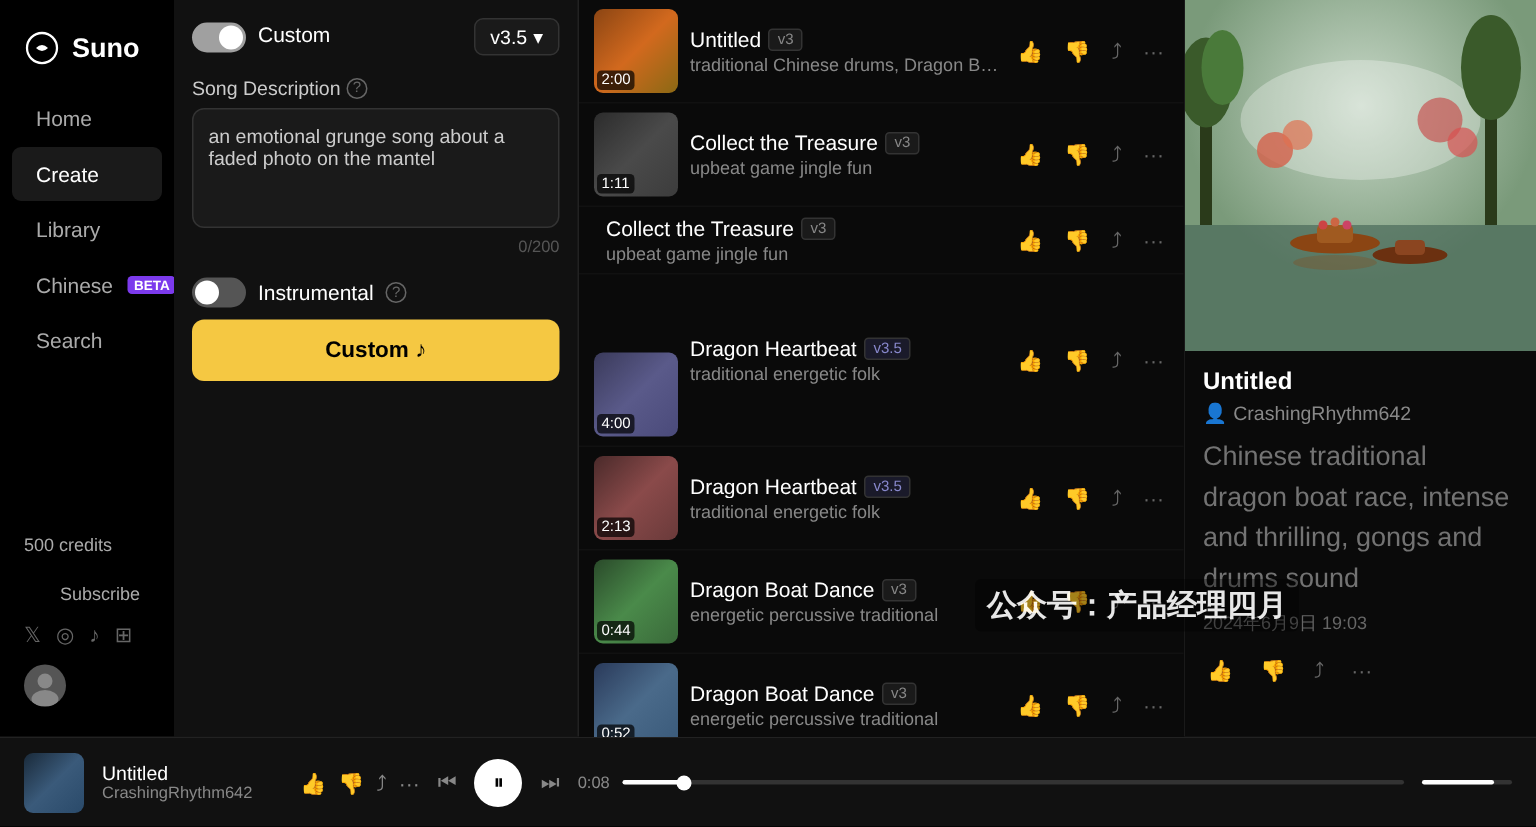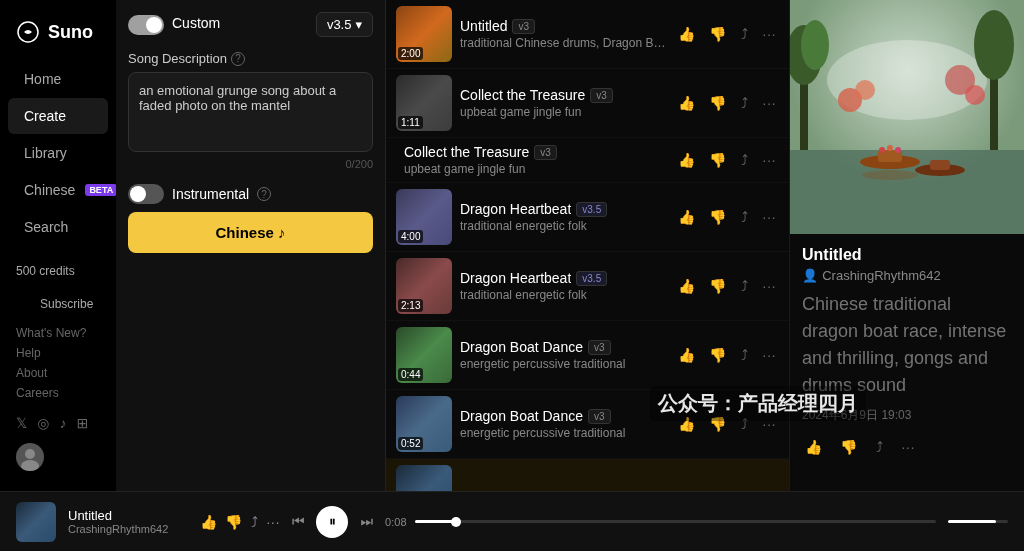--- a/index.html
+++ b/index.html
@@ -190,7 +190,7 @@
     </div>
 
     <button class="create-btn">
-      <span>Chinese ♪</span>
+      <span>Custom ♪</span>
     </button>
   </div>
 

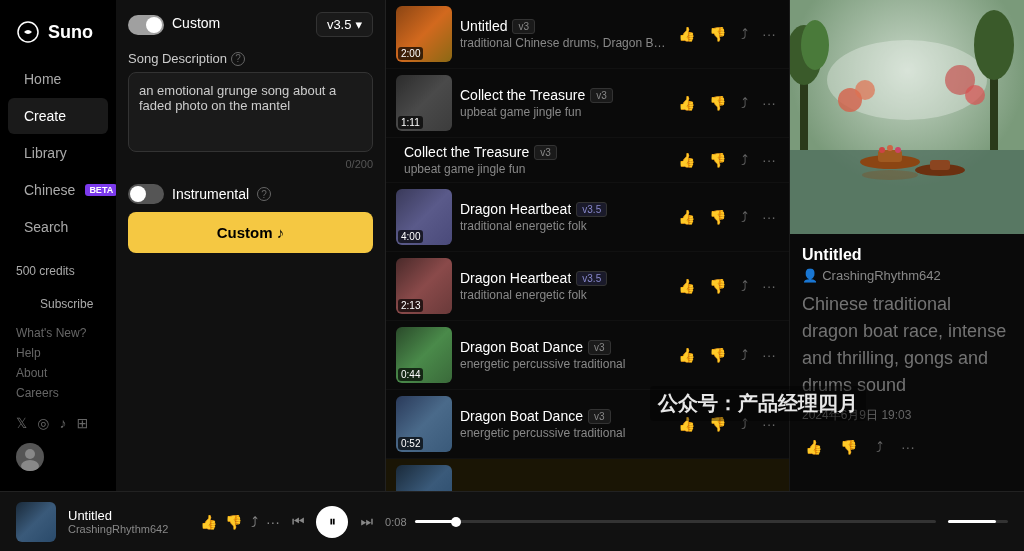--- a/index.html
+++ b/index.html
@@ -97,7 +97,7 @@
     .thumb-1 { background: linear-gradient(135deg, #8B4513, #D2691E, #8B6914); }
     .thumb-2 { background: linear-gradient(135deg, #2c2c2c, #4a4a4a, #3c3c3c); }
     .thumb-3 { background: linear-gradient(135deg, #1a3a2a, #2a5a4a, #3a7a6a); }
-    .thumb-4 { background: linear-gradient(135deg, #3a3a5a, #5a5a8a, #4a4a7a); }
+    .thumb-4 { background: linear-gradient(135deg, #3a3a5a, #5a5a8a, #4a4a7a); margin-top: 46px; }
     .thumb-5 { background: linear-gradient(135deg, #4a2a2a, #8a4a4a, #6a3a3a); }
     .thumb-6 { background: linear-gradient(135deg, #2a4a2a, #4a8a4a, #3a6a3a); }
     .thumb-7 { background: linear-gradient(135deg, #2a3a5a, #4a6a8a, #3a5a7a); }

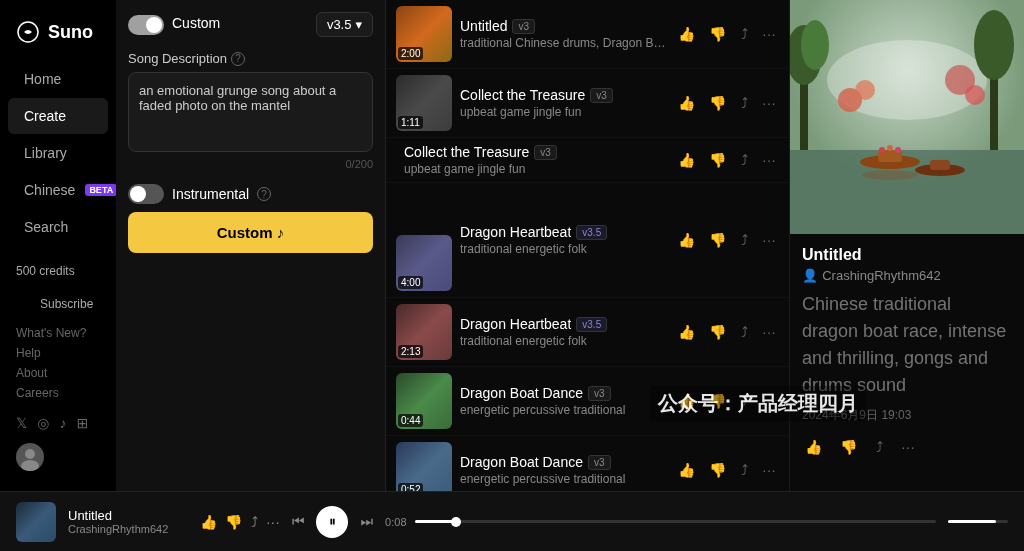--- a/index.html
+++ b/index.html
@@ -139,12 +139,6 @@
     <div class="sidebar-bottom">
       <div class="credits-text">500 credits</div>
       <div class="subscribe-btn">Subscribe</div>
-      <div class="sidebar-links">
-        <a class="sidebar-link">What's New?</a>
-        <a class="sidebar-link">Help</a>
-        <a class="sidebar-link">About</a>
-        <a class="sidebar-link">Careers</a>
-      </div>
       <div class="social-icons">
         <span class="social-icon">𝕏</span>
         <span class="social-icon">◎</span>

